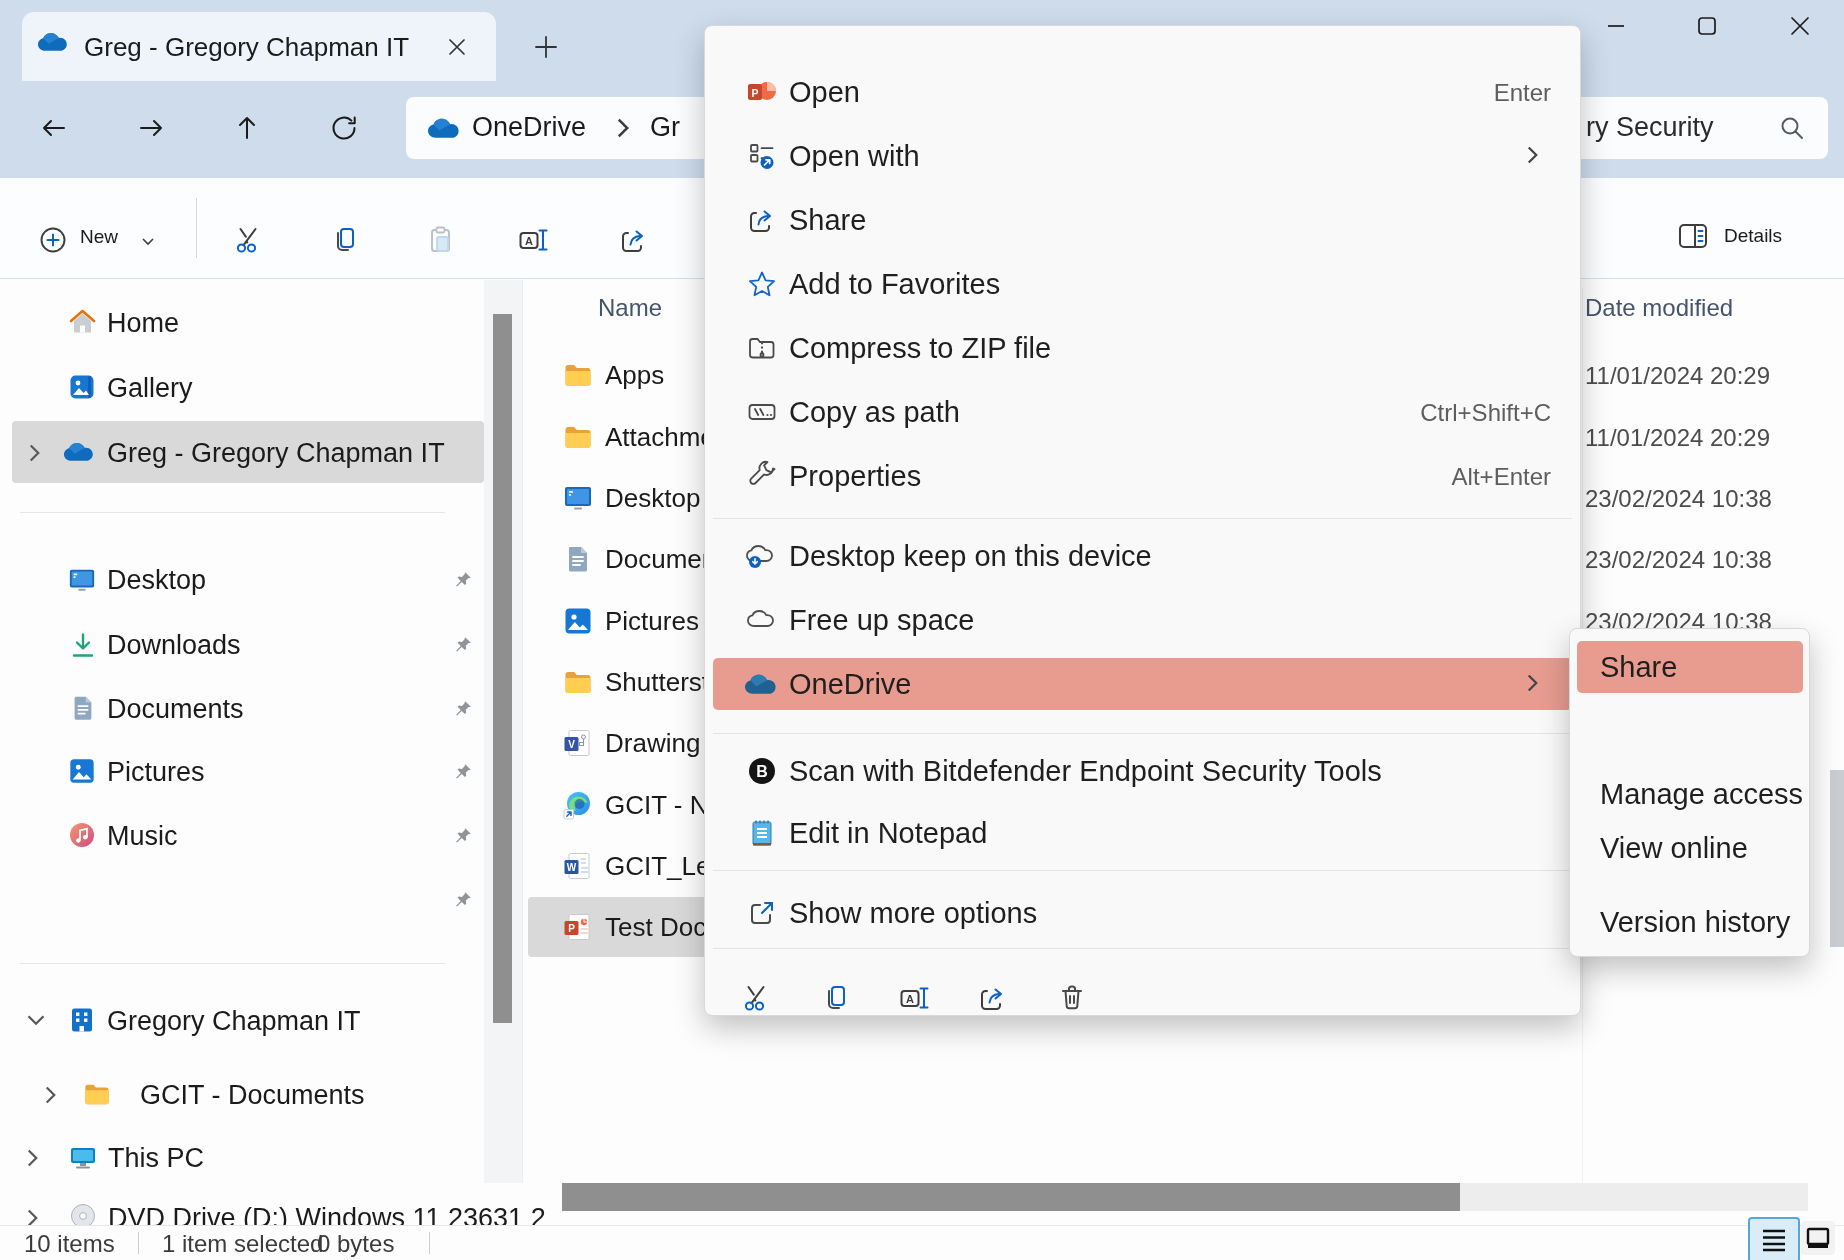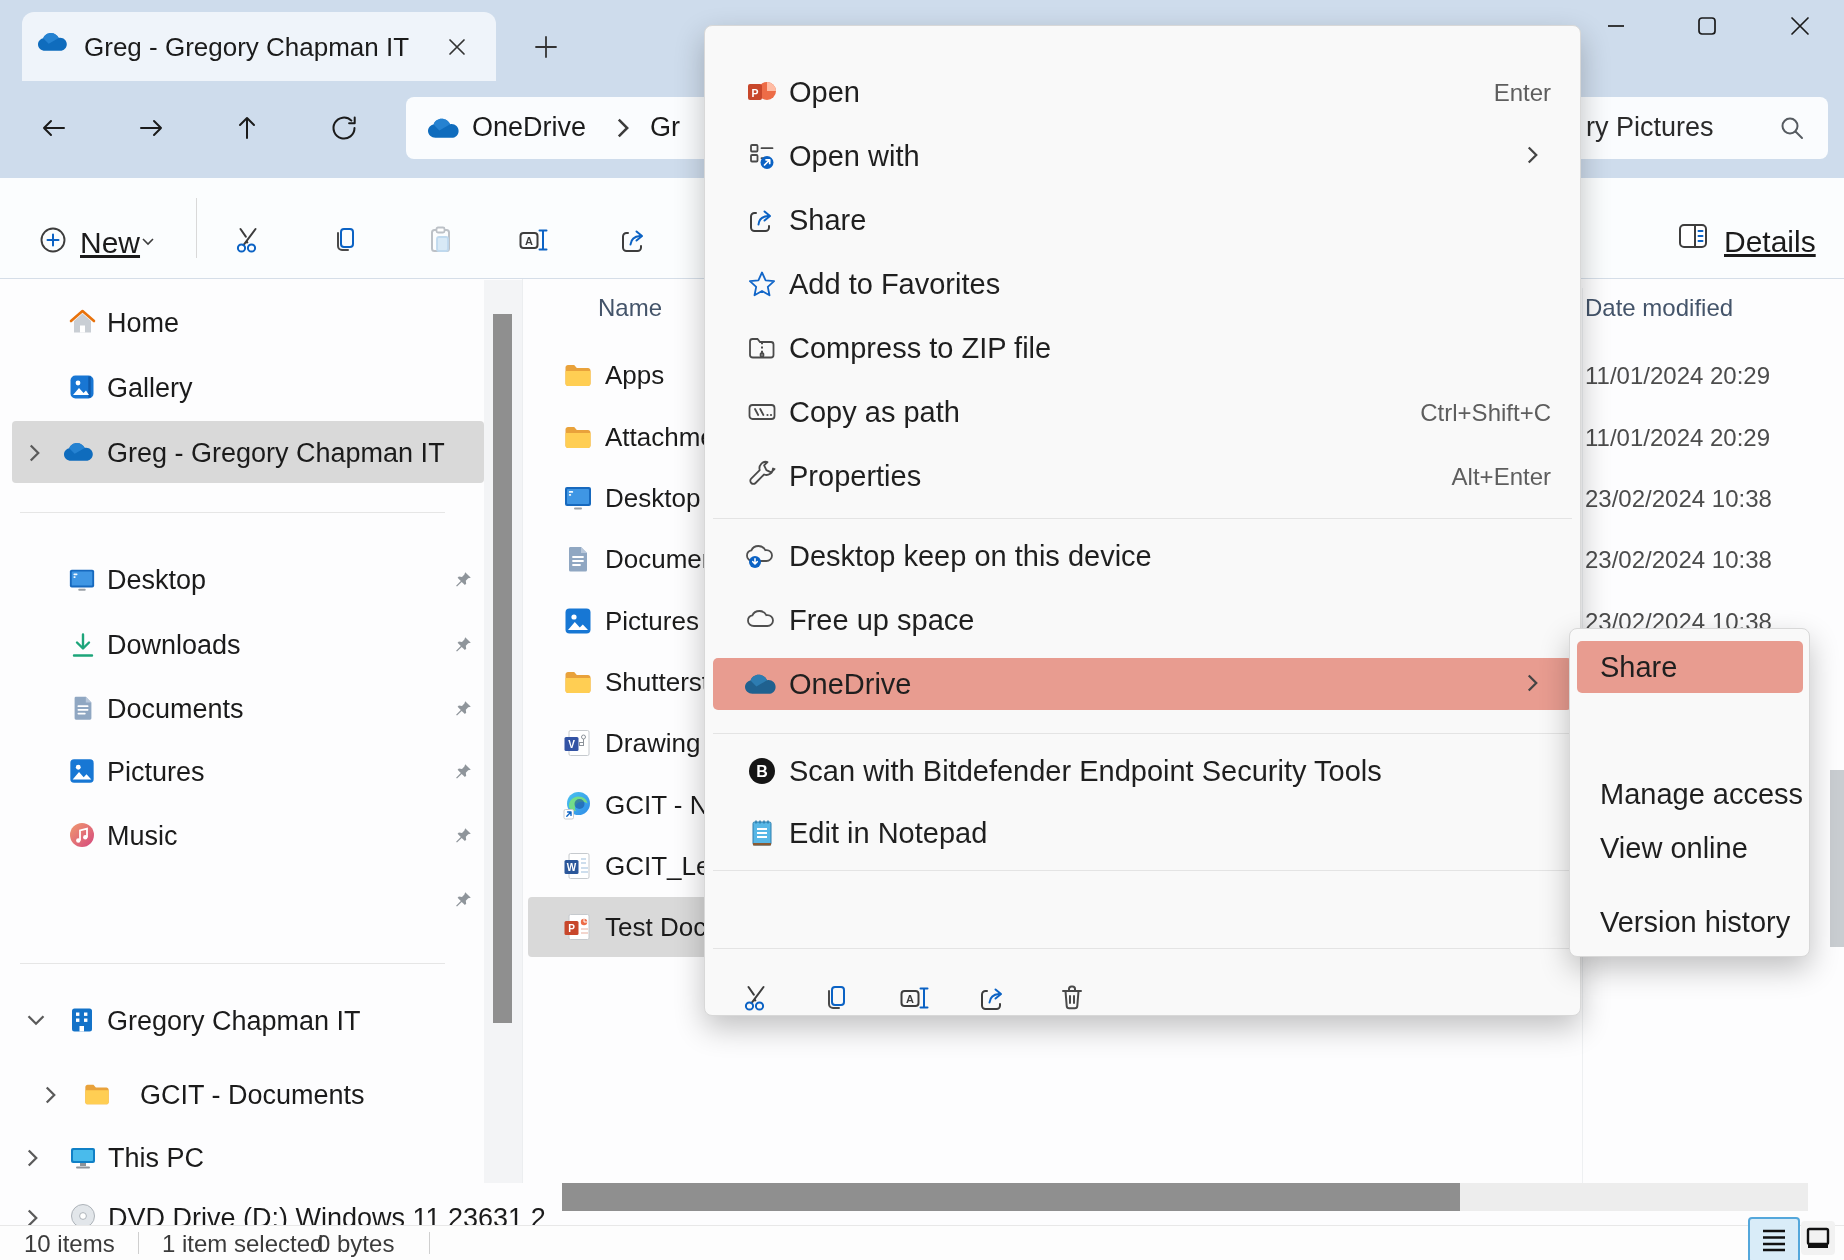--- a/index.html
+++ b/index.html
@@ -145,7 +145,7 @@
     <span class="crumb-txt" style="left:244px">Gr</span>
   </div>
   <div class="navfield" style="left:1520px;width:308px">
-    <span class="crumb-txt" style="left:66px;color:#2b2b2b">ry Pictures</span>
+    <span class="crumb-txt" style="left:66px;color:#2b2b2b">ry Security</span>
     <span class="abs" style="left:258px;top:17px">
       <svg width="28" height="28" viewBox="0 0 28 28" fill="none" stroke="#565B61" stroke-width="2">
           <circle cx="12" cy="12" r="7.5"></circle>

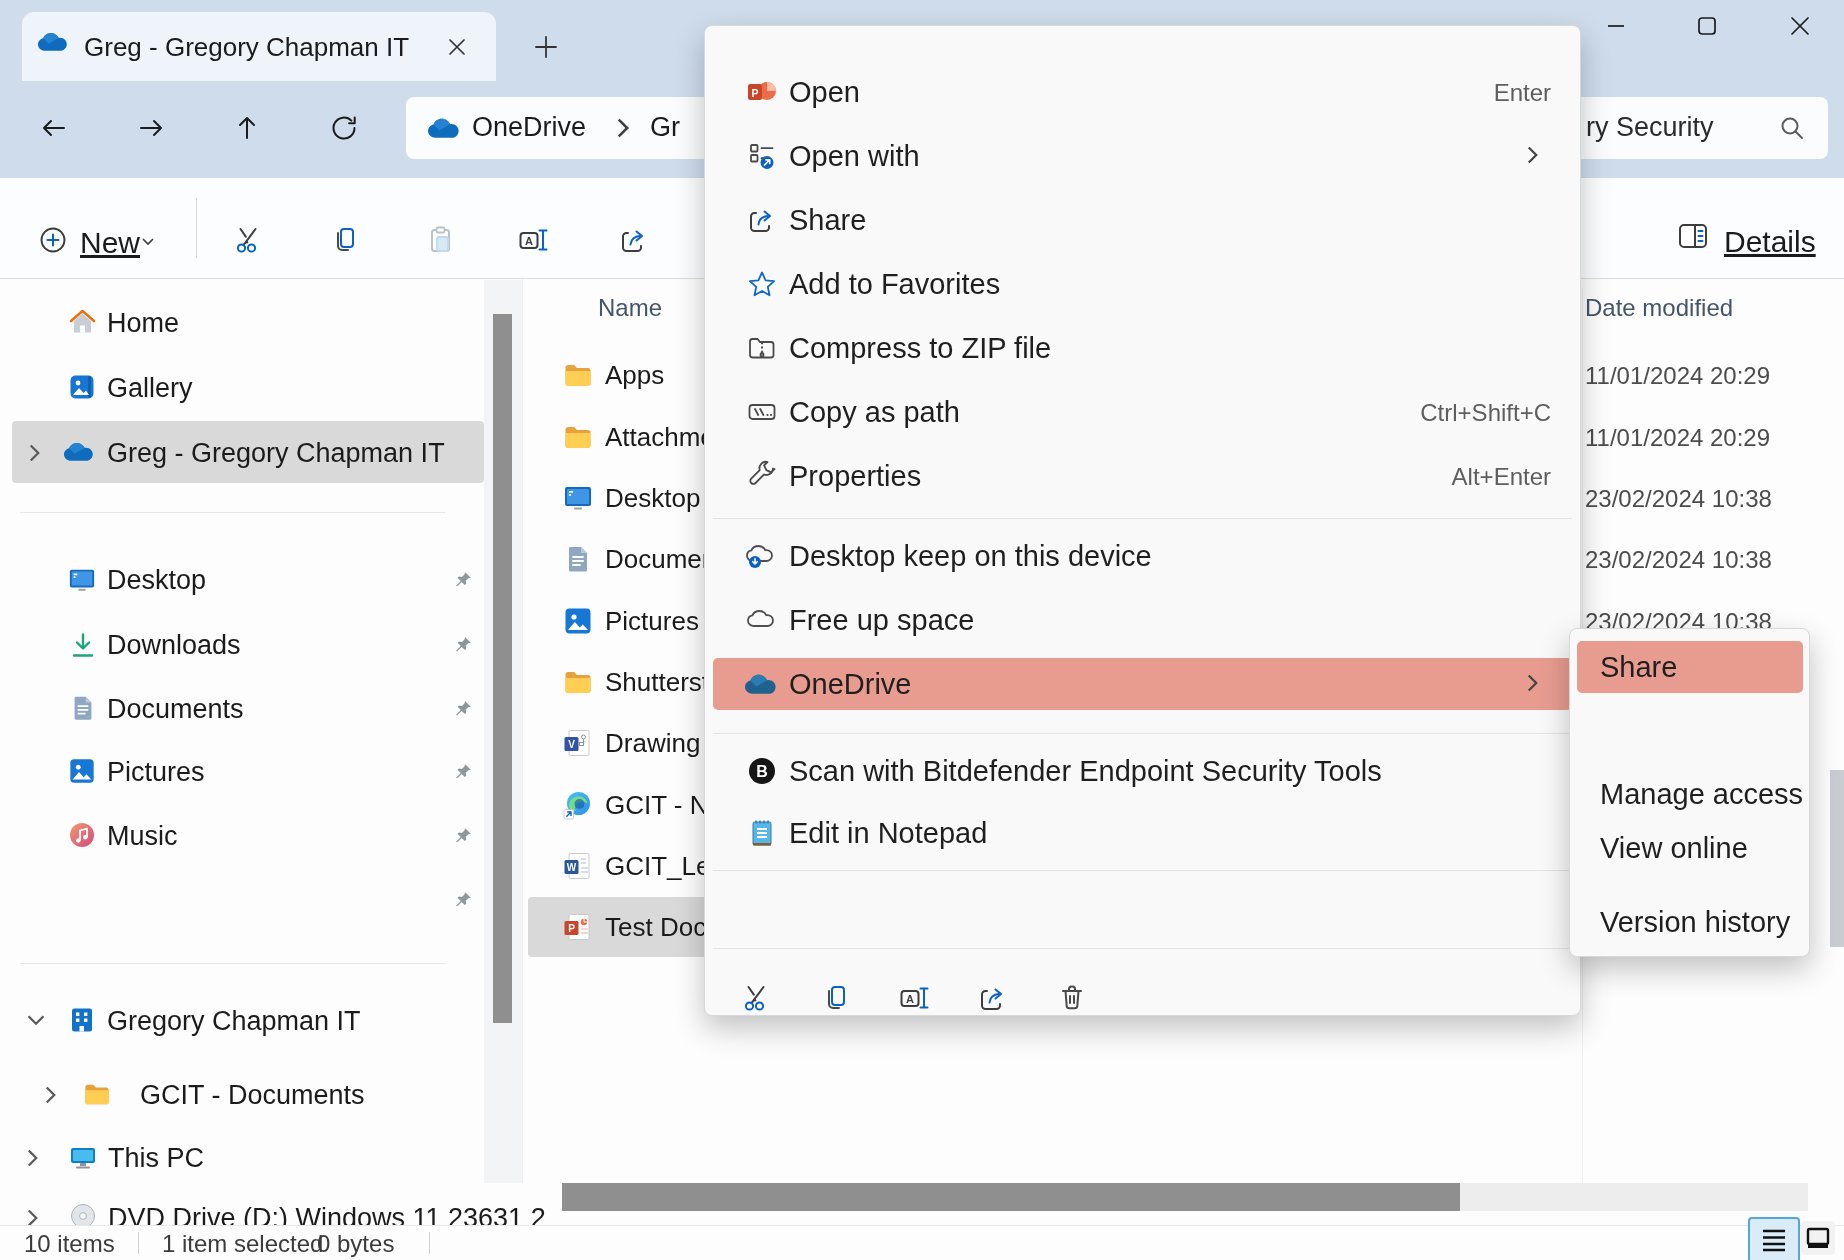--- a/index.html
+++ b/index.html
@@ -18,7 +18,7 @@
   
   .toolbar{position:absolute;left:0;top:178px;width:1844px;height:100px;background:#FBFDFE;border-bottom:1px solid #D5DEE8;}
   .tbico{position:absolute;top:224px;width:32px;height:32px;}
-  .tblabel{font-size:30px;color:#1b1b1b;text-decoration:underline;}
+  .tblabel{font-size:19px;color:#1b1b1b;}
   
   .content-bg{position:absolute;left:0;top:279px;width:1844px;height:946px;background:#FDFDFE;}
   .side-row{position:absolute;left:0;width:485px;height:52px;}

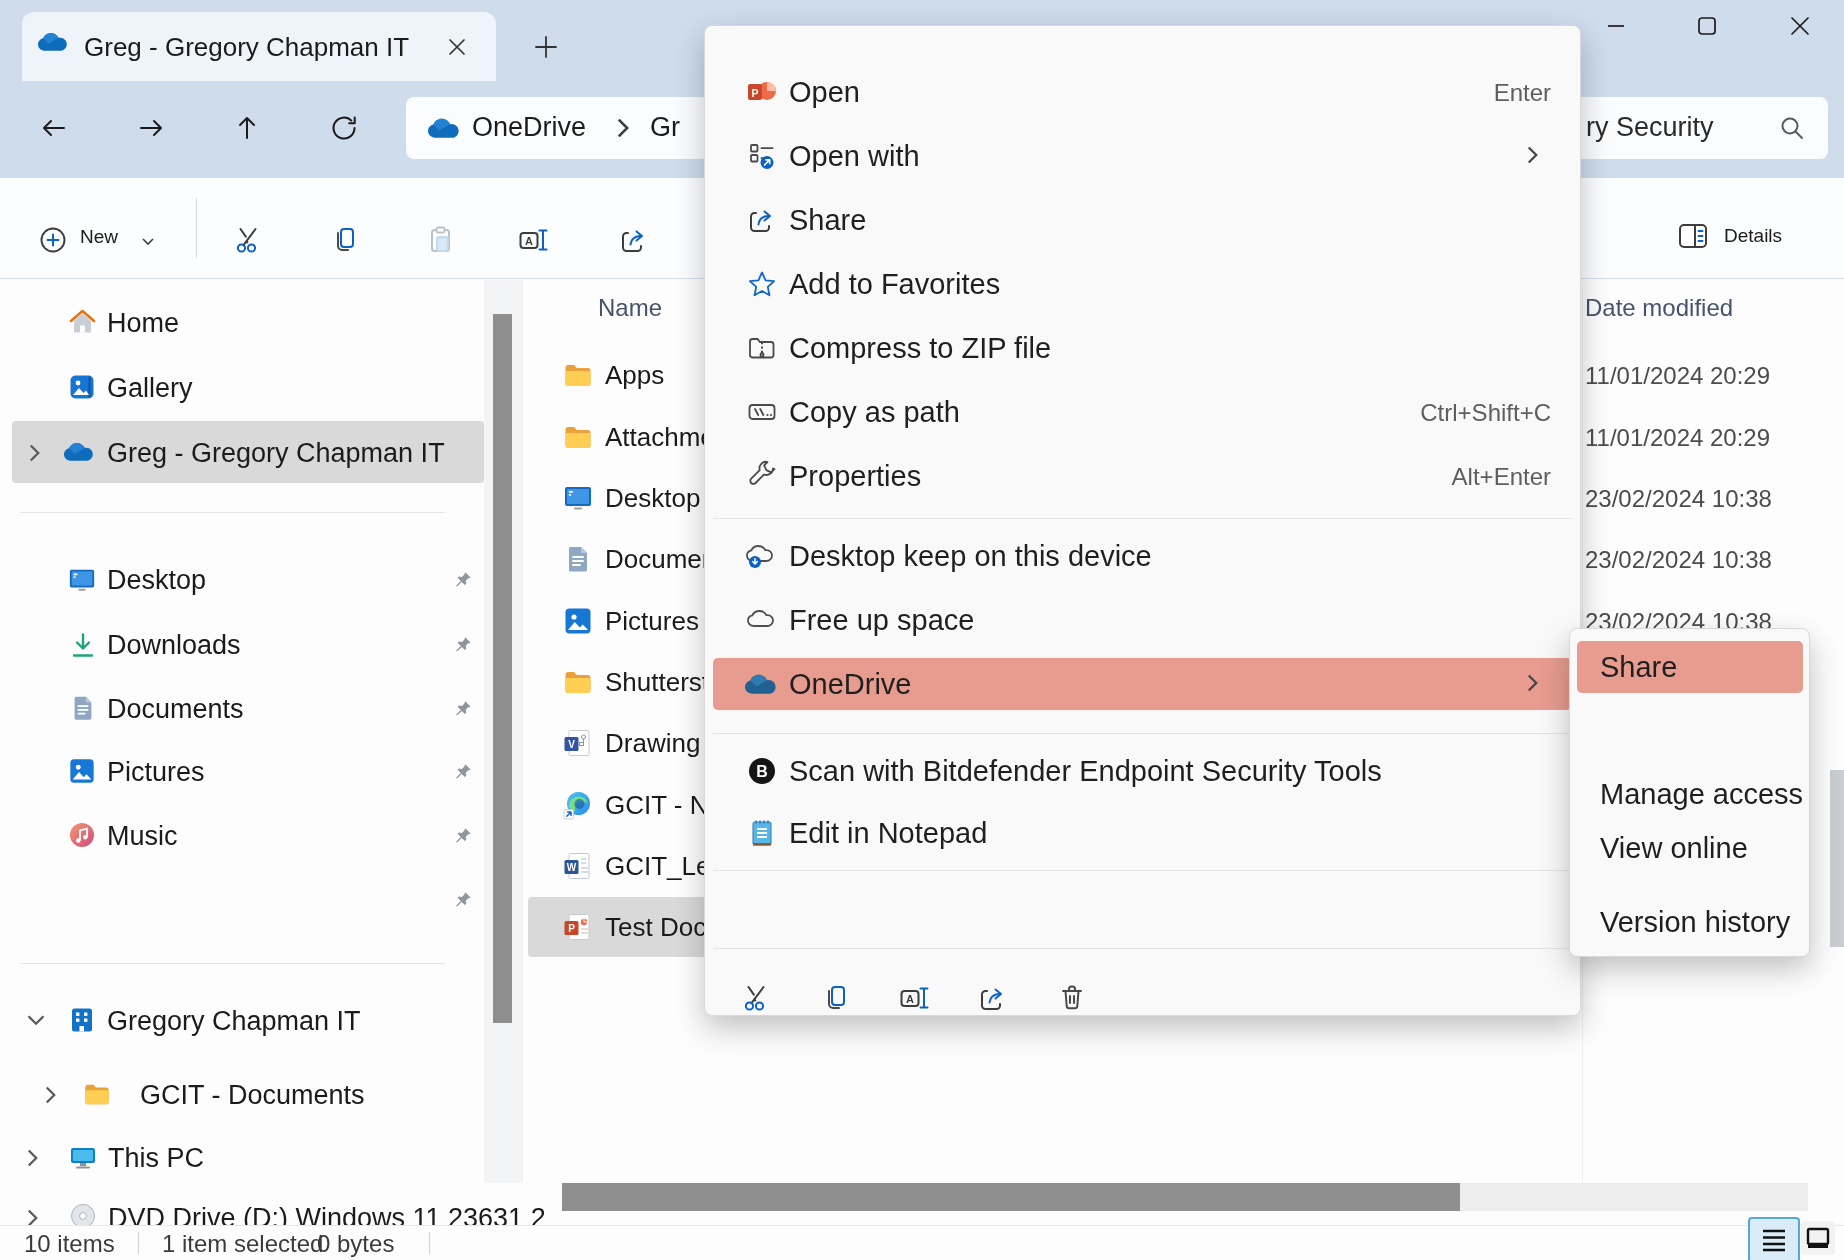--- a/index.html
+++ b/index.html
@@ -671,6 +671,16 @@
       <span class="mlab">Edit in Notepad</span>
     </div>
     <div class="msep" style="top:844px"></div>
+    <div class="mrow" style="top:861px">
+      <span class="mico">
+          <svg width="32" height="32" viewBox="0 0 32 32" fill="none">
+            <path d="M14 8H9a3 3 0 0 0-3 3v12a3 3 0 0 0 3 3h12a3 3 0 0 0 3-3v-5" stroke="#4a4a4a" stroke-width="2" stroke-linecap="round"></path>
+            <path d="M19 6h7v7" stroke="#0B62C4" stroke-width="2" stroke-linecap="round" stroke-linejoin="round"></path>
+            <path d="M26 6L16 16" stroke="#0B62C4" stroke-width="2" stroke-linecap="round"></path>
+          </svg>
+        </span>
+      <span class="mlab">Show more options</span>
+    </div>
     <div class="msep" style="top:922px"></div>
     <div class="mrow" style="top:946px">
       <span class="mbico" style="left:27px"><svg width="32" height="32" viewBox="0 0 32 32" fill="none">

